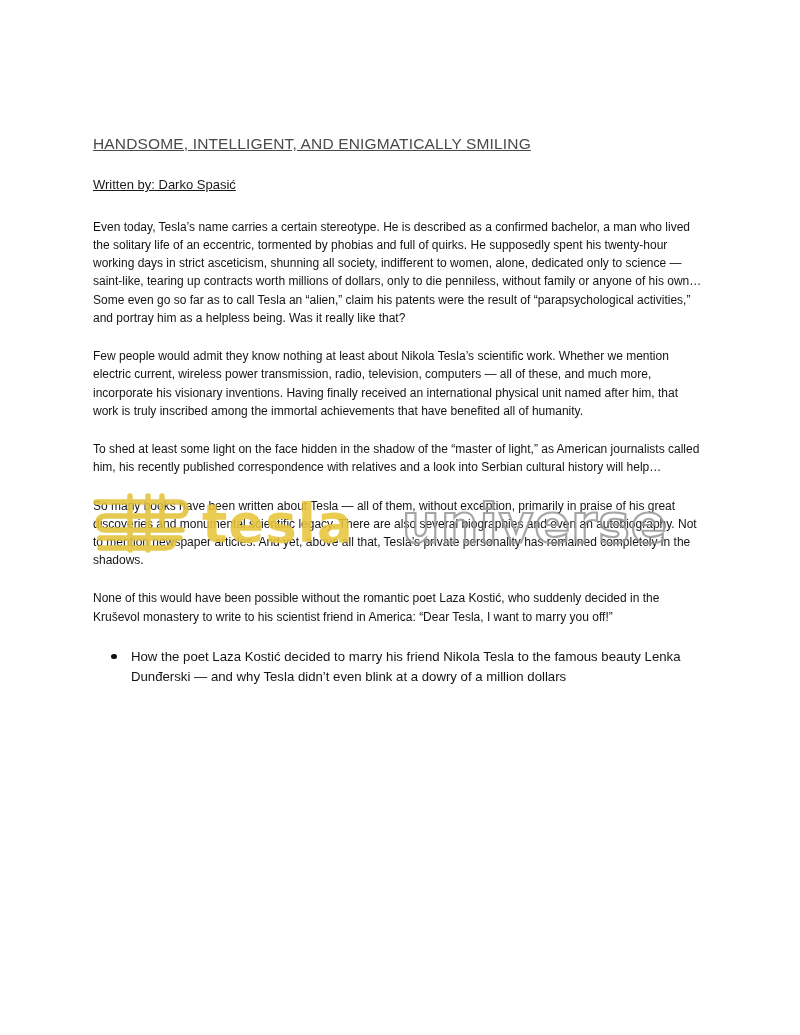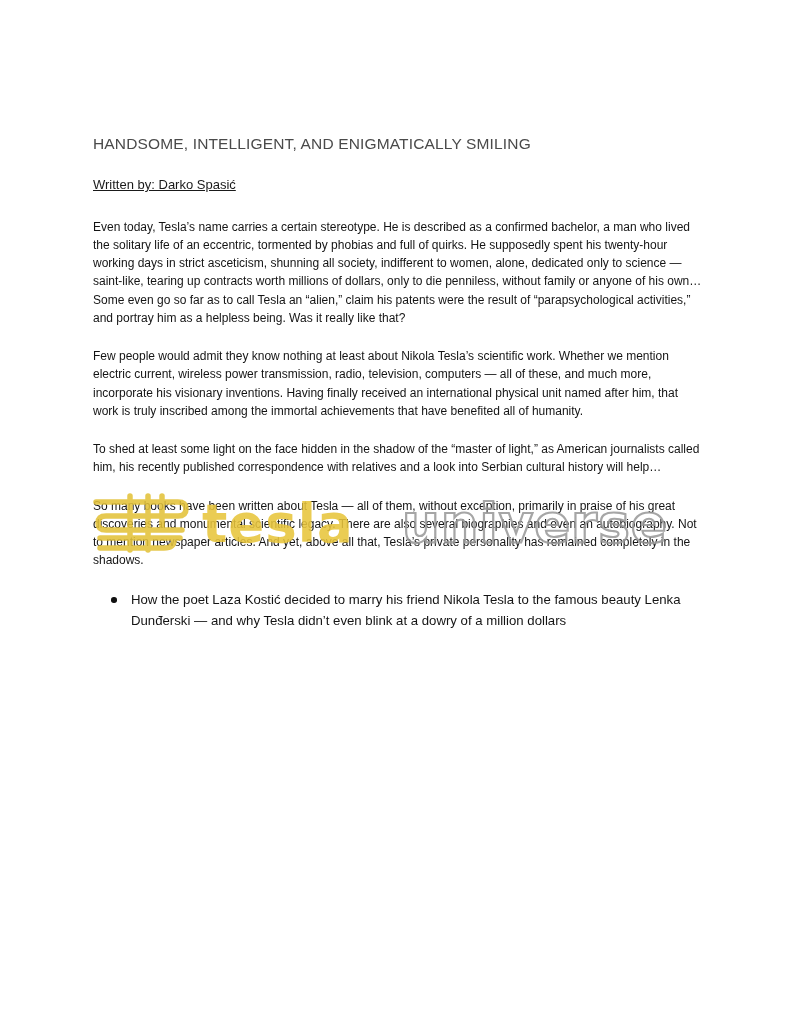--- a/index.html
+++ b/index.html
@@ -54,6 +54,7 @@
     color: #4a4a4a;
     margin: 22px 0 0 0;
     letter-spacing: 0.15px;
+    text-decoration: underline;
   }
 
   .doc-byline {

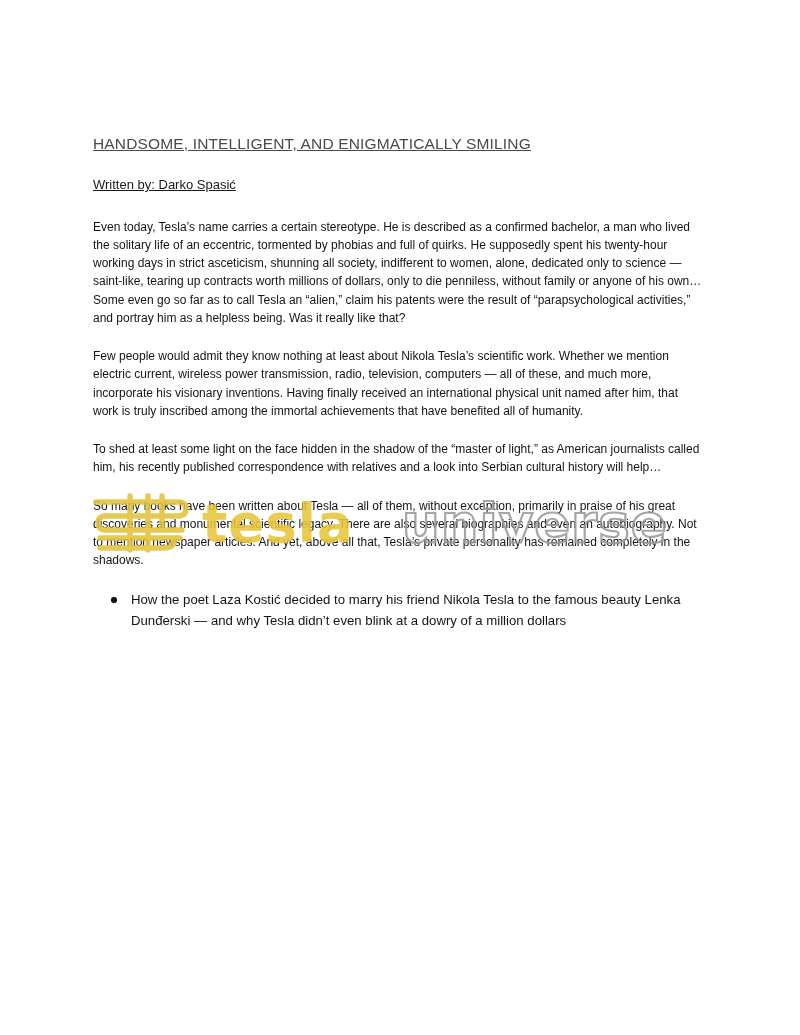--- a/index.html
+++ b/index.html
@@ -153,6 +153,7 @@
 
     <p class="body-para">So many books have been written about Tesla — all of them, without exception, primarily in praise of his great discoveries and monumental scientific legacy. There are also several biographies and even an autobiography. Not to mention newspaper articles. And yet, above all that, Tesla’s private personality has remained completely in the shadows.</p>
 
+    <p class="body-para">None of this would have been possible without the romantic poet Laza Kostić, who suddenly decided in the Kruševol monastery to write to his scientist friend in America: “Dear Tesla, I want to marry you off!”</p>
 
     <ul class="bullet-list">
       <li>How the poet Laza Kostić decided to marry his friend Nikola Tesla to the famous beauty Lenka Dunđerski — and why Tesla didn’t even blink at a dowry of a million dollars</li>

